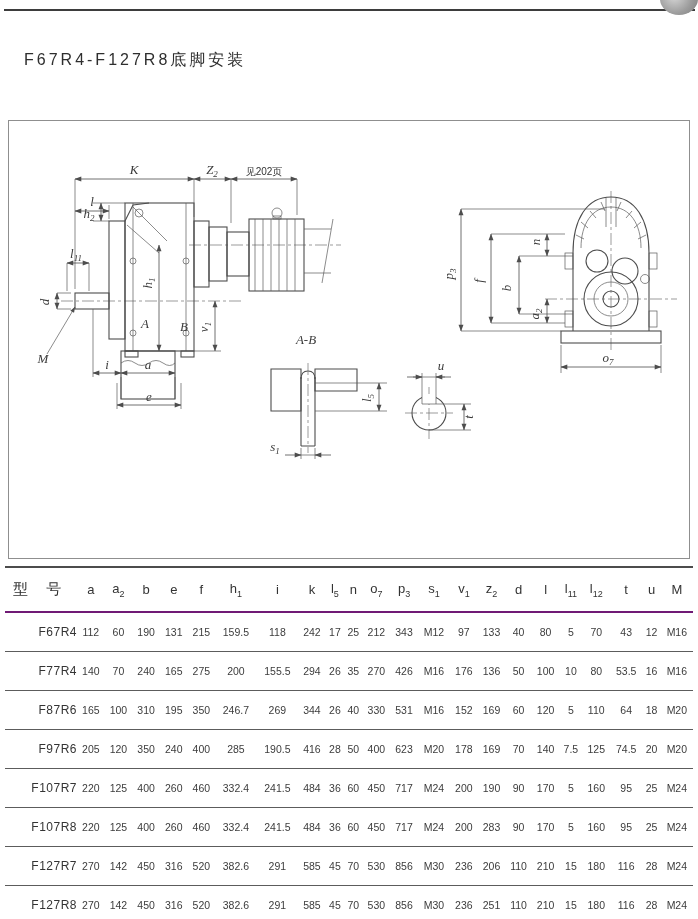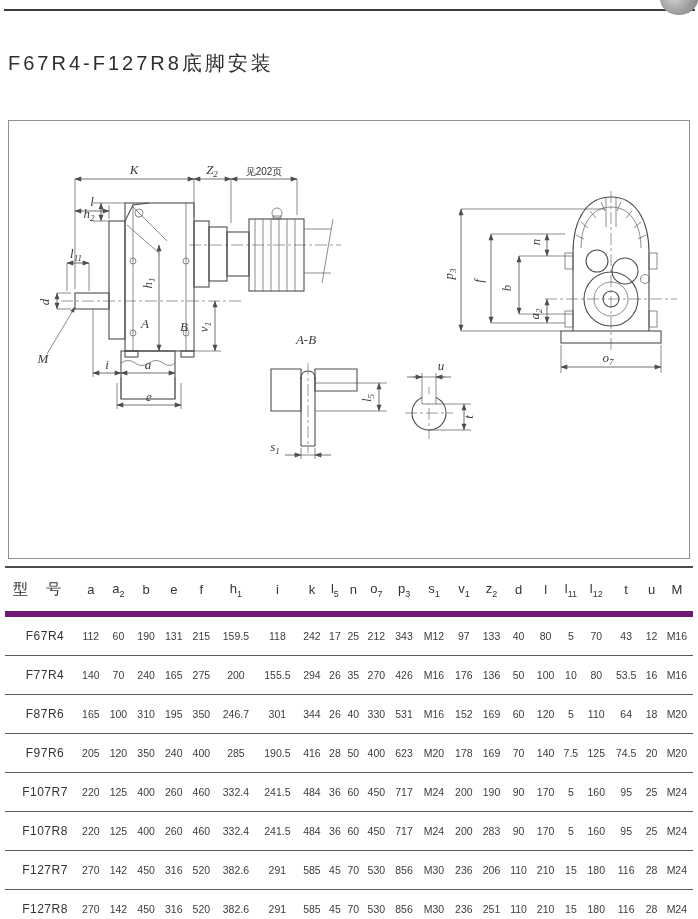--- a/index.html
+++ b/index.html
@@ -13,7 +13,7 @@
     background:radial-gradient(circle at 38% 40%, #d8d8d8, #9c9c9c 58%, #7d7d7d);
   }
   .title{
-    position:absolute;top:50px;left:8px;font-size:20px;letter-spacing:3px;
+    position:absolute;top:50px;left:24px;font-size:16px;letter-spacing:3px;
     color:#2e2e2e;font-weight:500;white-space:nowrap;
   }
   .drawing-box{

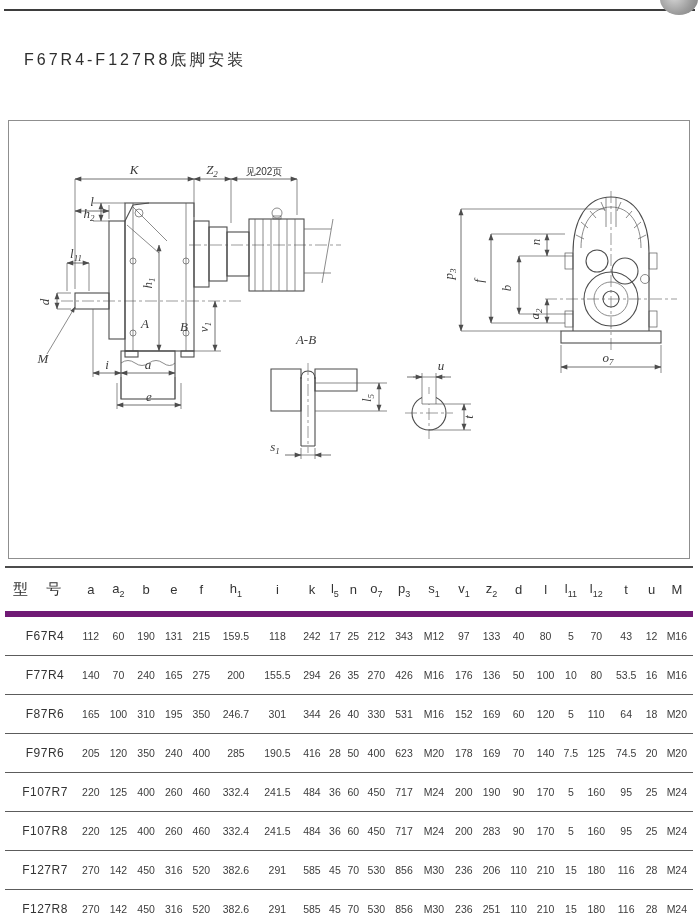--- a/index.html
+++ b/index.html
@@ -34,7 +34,7 @@
     position:absolute;top:566px;left:5px;width:688px;border-collapse:collapse;table-layout:auto;
   }
   .spec-table th{
-    border-top:2px solid #4c4c4c;border-bottom:6px solid #701a75;
+    border-top:2px solid #4c4c4c;border-bottom:2px solid #701a75;
     font-weight:normal;font-size:13px;color:#333;padding:12px 0;text-align:center;white-space:nowrap;
   }
   .spec-table th sub,.spec-table td sub{font-size:9px;}

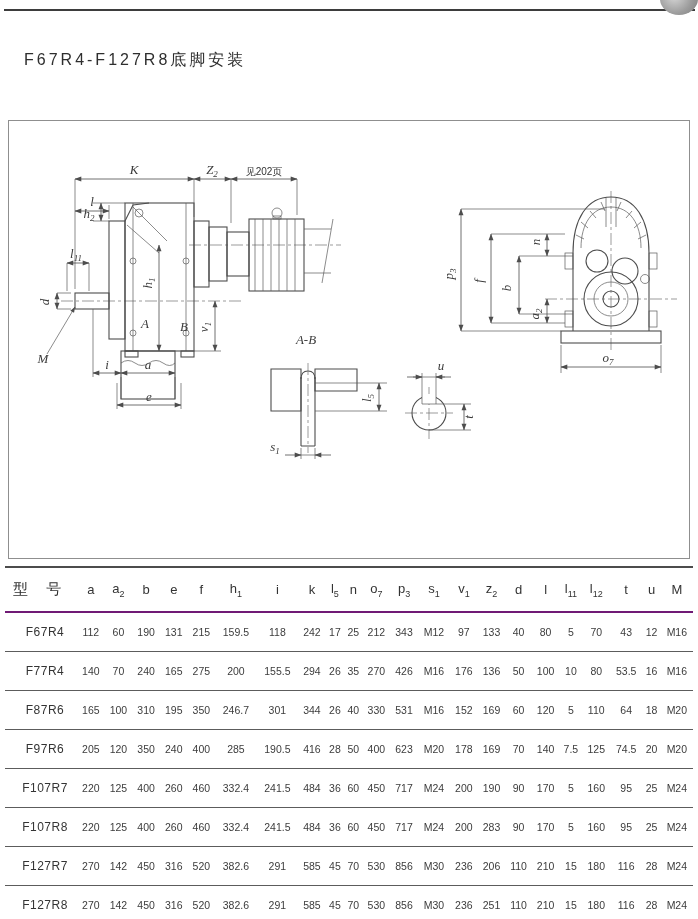--- a/index.html
+++ b/index.html
@@ -43,7 +43,7 @@
     border-bottom:1px solid #5c5c5c;font-size:10.5px;color:#3c3c3c;text-align:center;
     padding:12px 0;white-space:nowrap;
   }
-  .spec-table td.model{font-size:12px;text-align:center;padding-left:8px;letter-spacing:0.5px;color:#343434;}
+  .spec-table td.model{font-size:12px;text-align:right;padding-left:8px;letter-spacing:0.5px;color:#343434;}
   .spec-table tbody tr:last-child td{border-bottom-width:2px;}
 </style>
 </head>

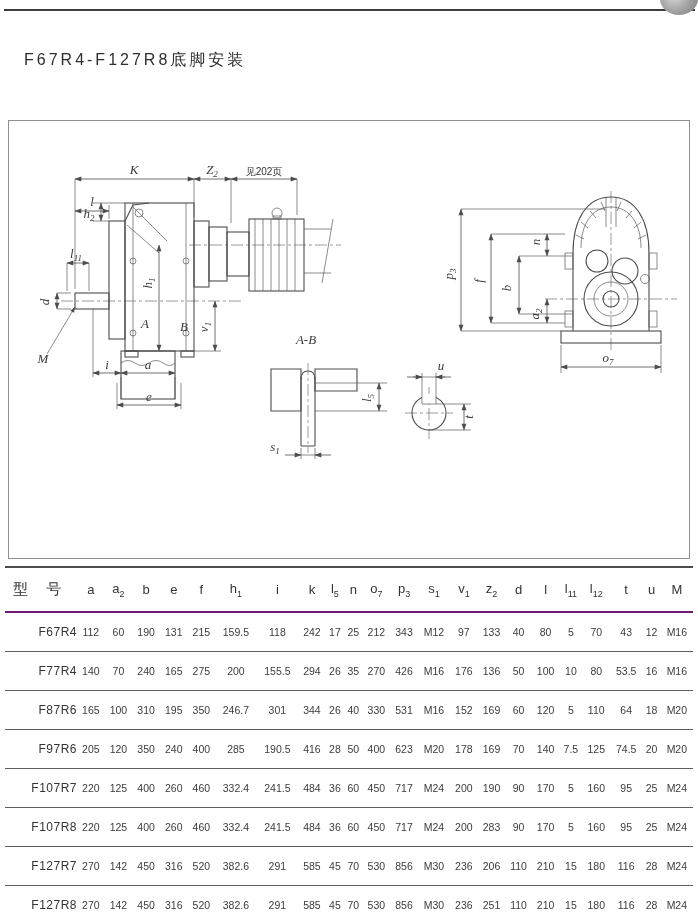--- a/index.html
+++ b/index.html
@@ -280,7 +280,7 @@
         <td>195</td>
         <td>350</td>
         <td>246.7</td>
-        <td>301</td>
+        <td>269</td>
         <td>344</td>
         <td>26</td>
         <td>40</td>

